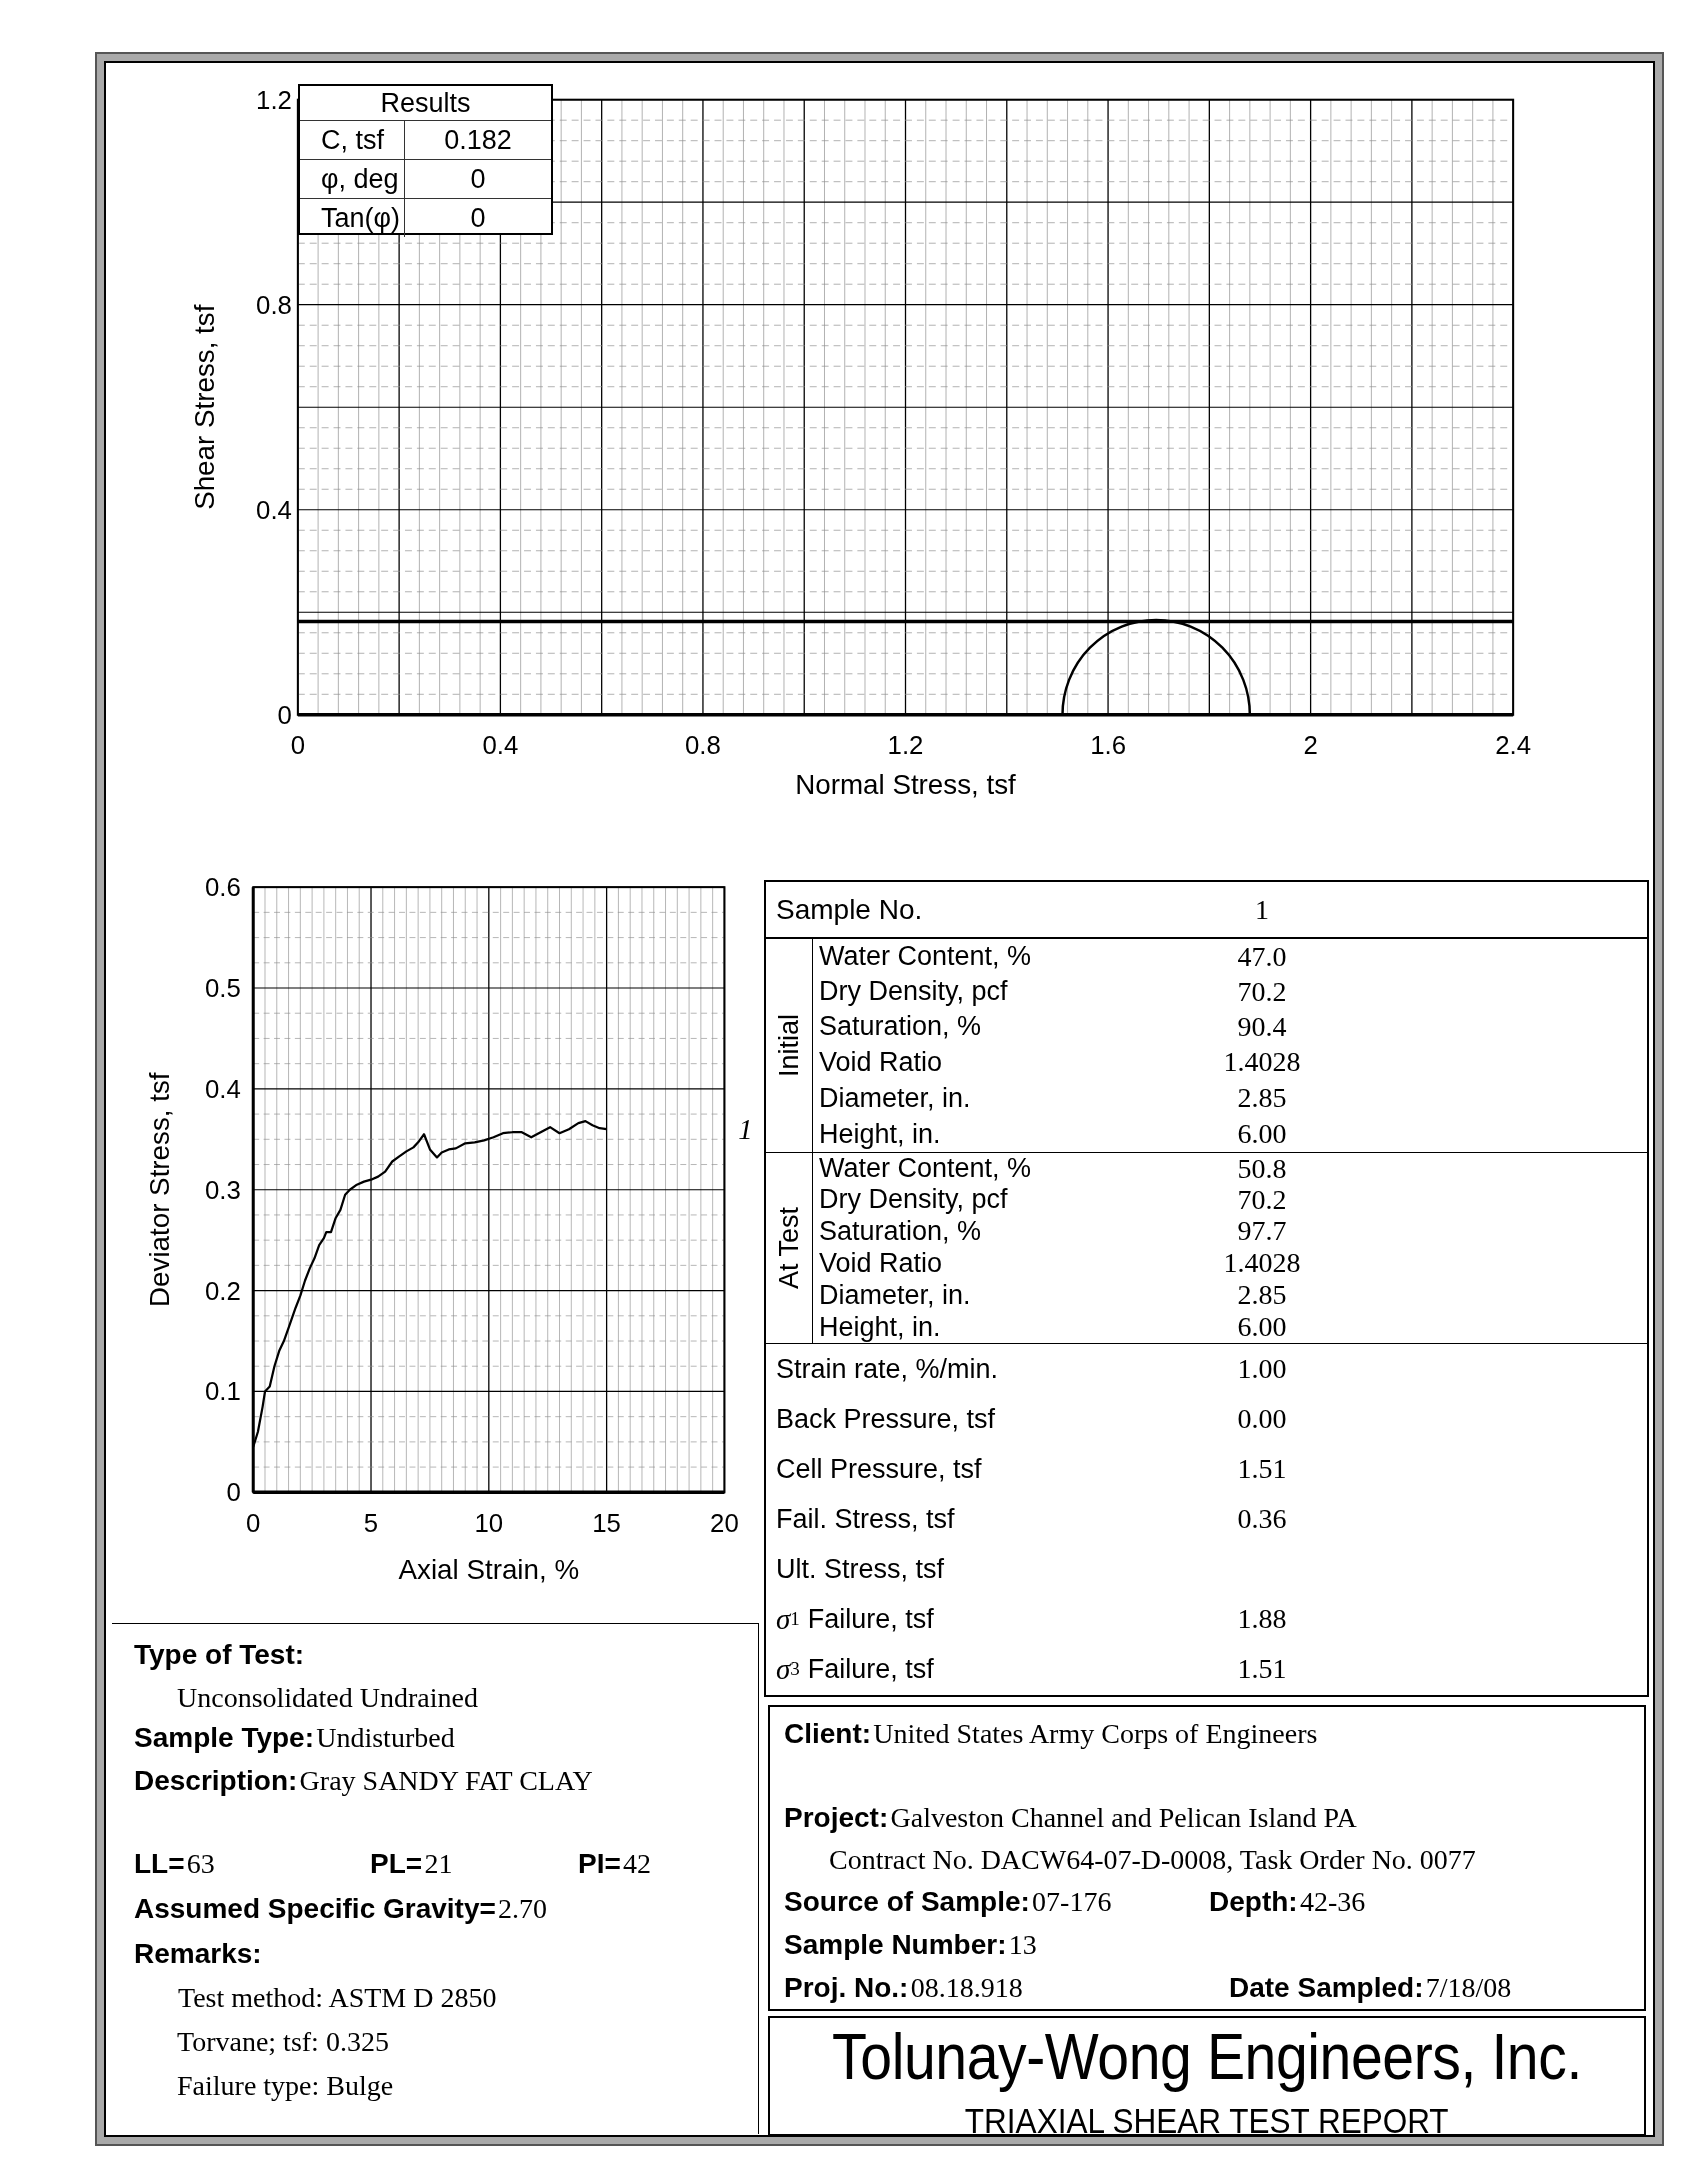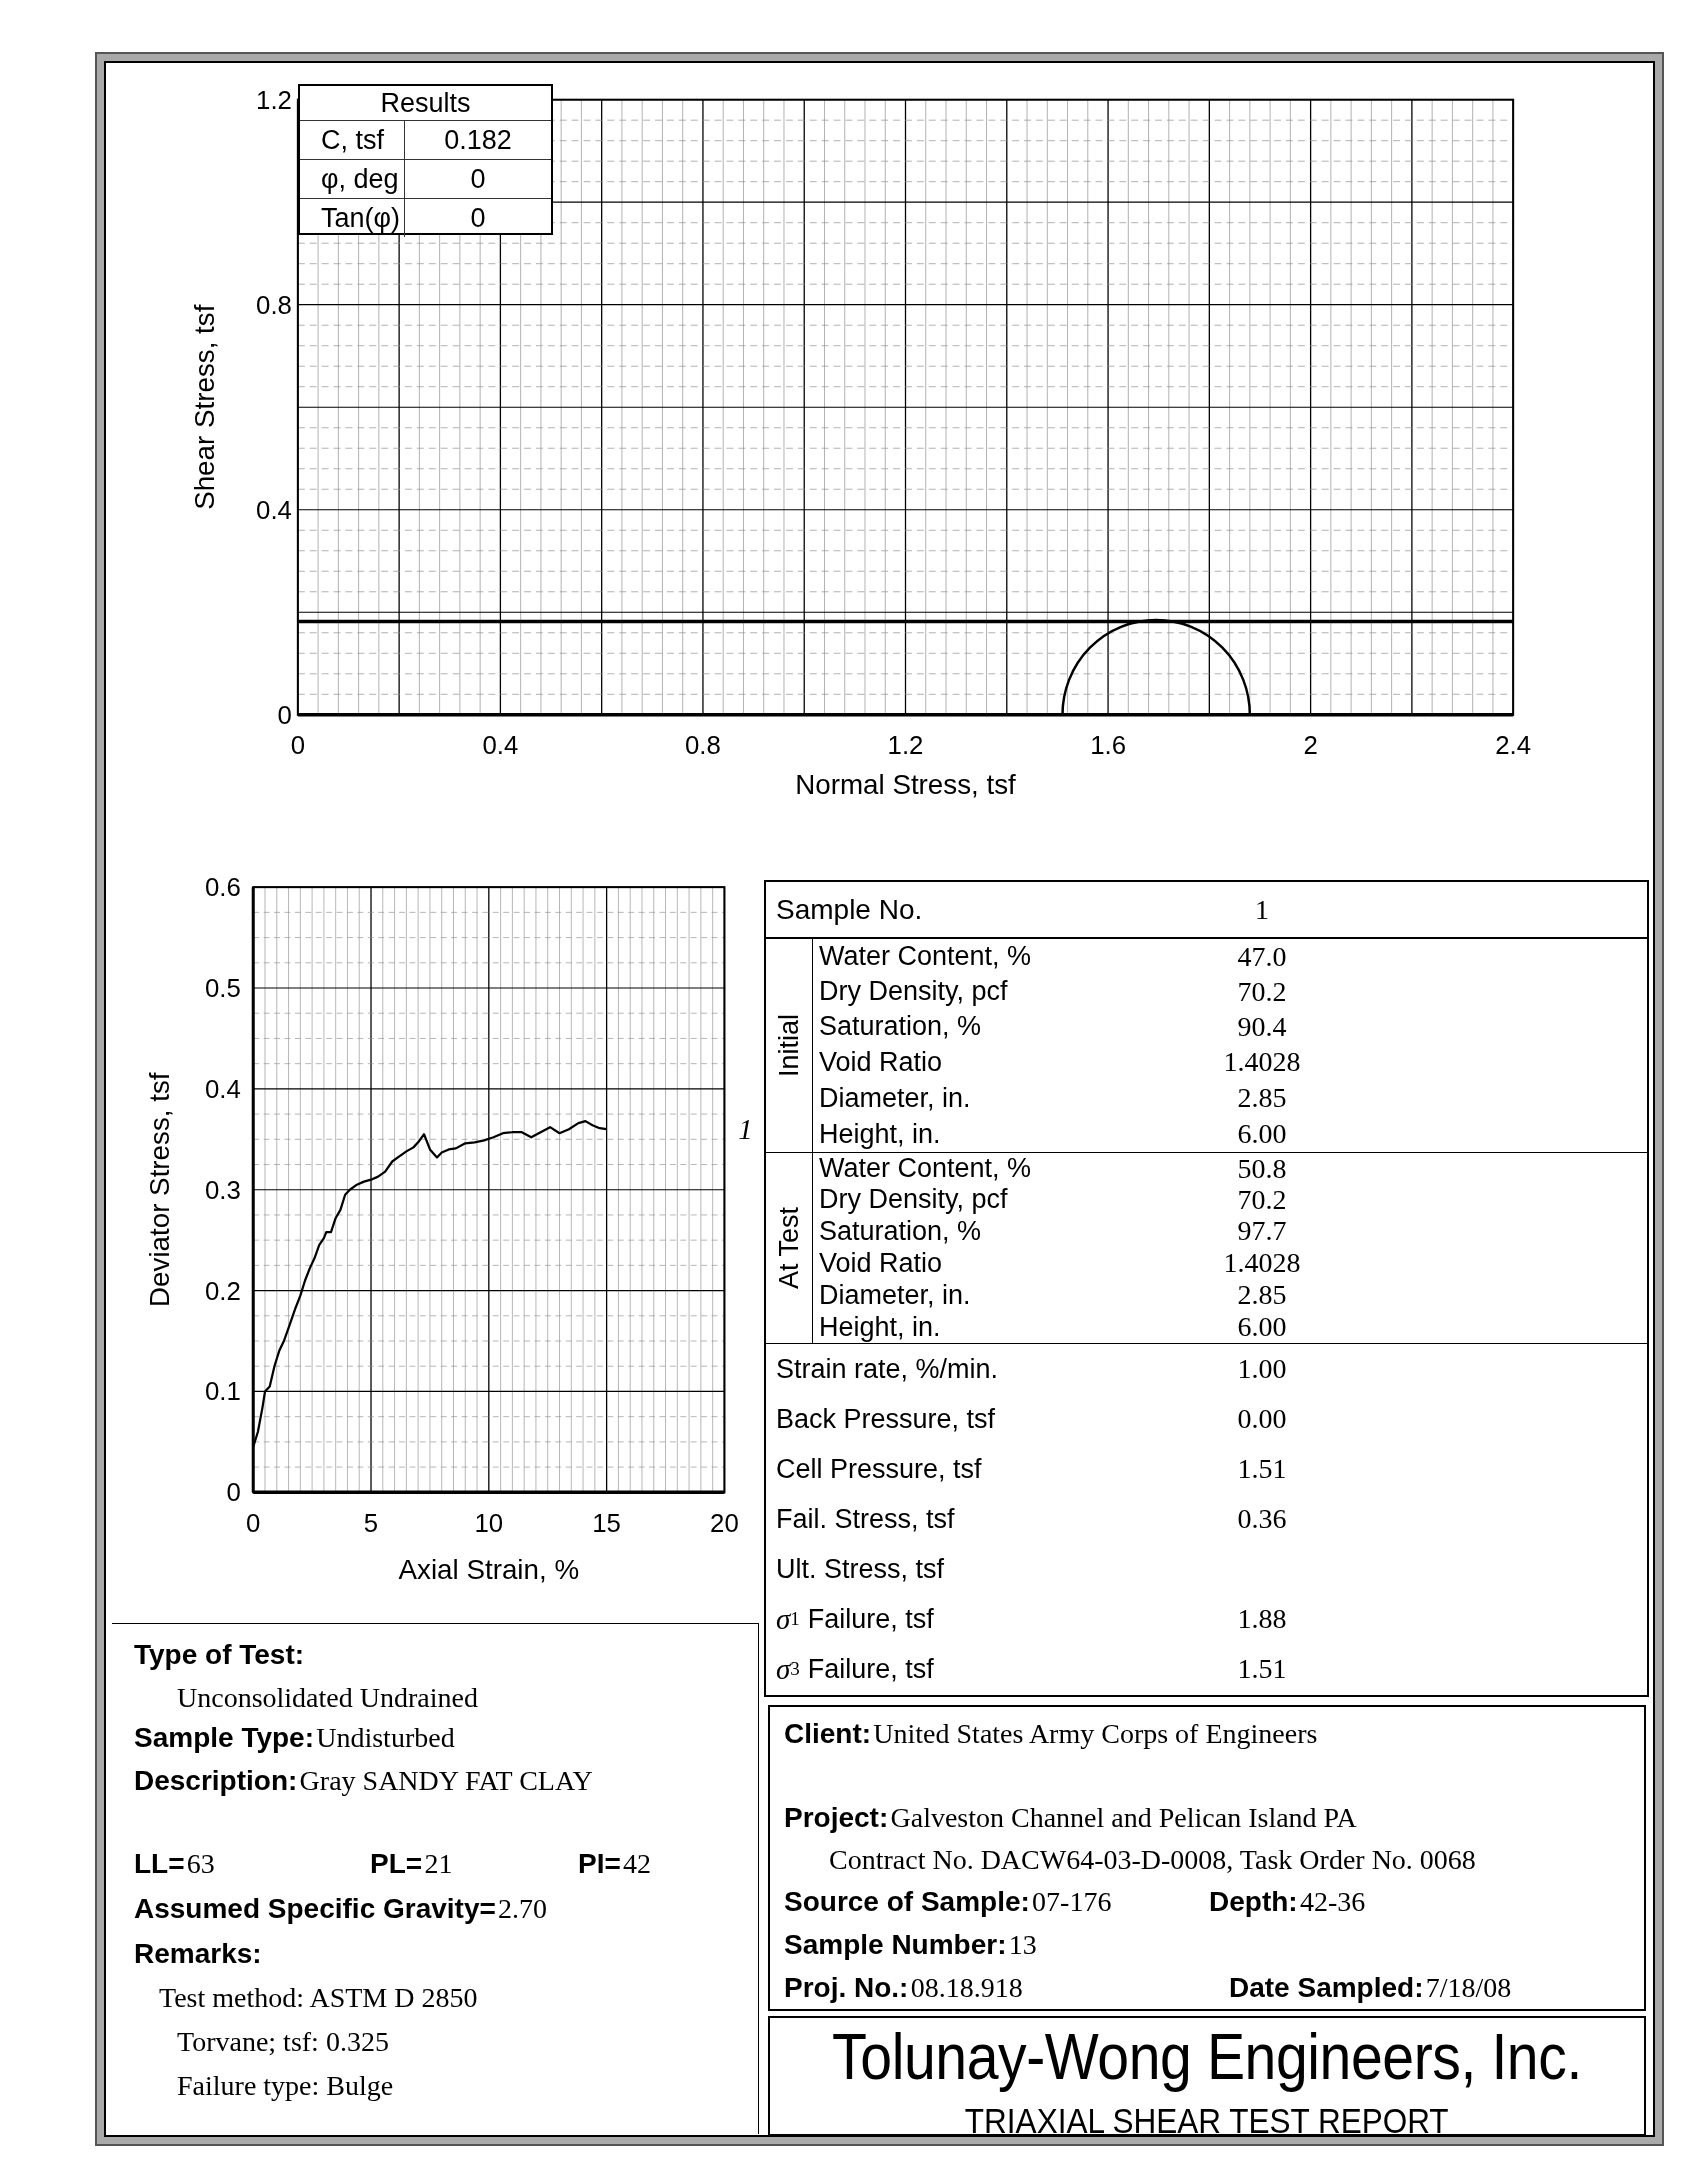--- a/index.html
+++ b/index.html
@@ -443,7 +443,7 @@
   <div class="line" style="top:95px;">
     <span class="bl">Project:</span>
     <span class="sv">Galveston Channel and Pelican Island PA</span></div>
-  <div class="line sv" style="top:137px;left:59px;">Contract No. DACW64-03-D-0008, Task Order No. 0068</div>
+  <div class="line sv" style="top:137px;left:59px;">Contract No. DACW64-07-D-0008, Task Order No. 0077</div>
   <div class="line" style="top:179px;">
     <span class="bl">Source of Sample:</span>
     <span class="sv">07-176</span></div>

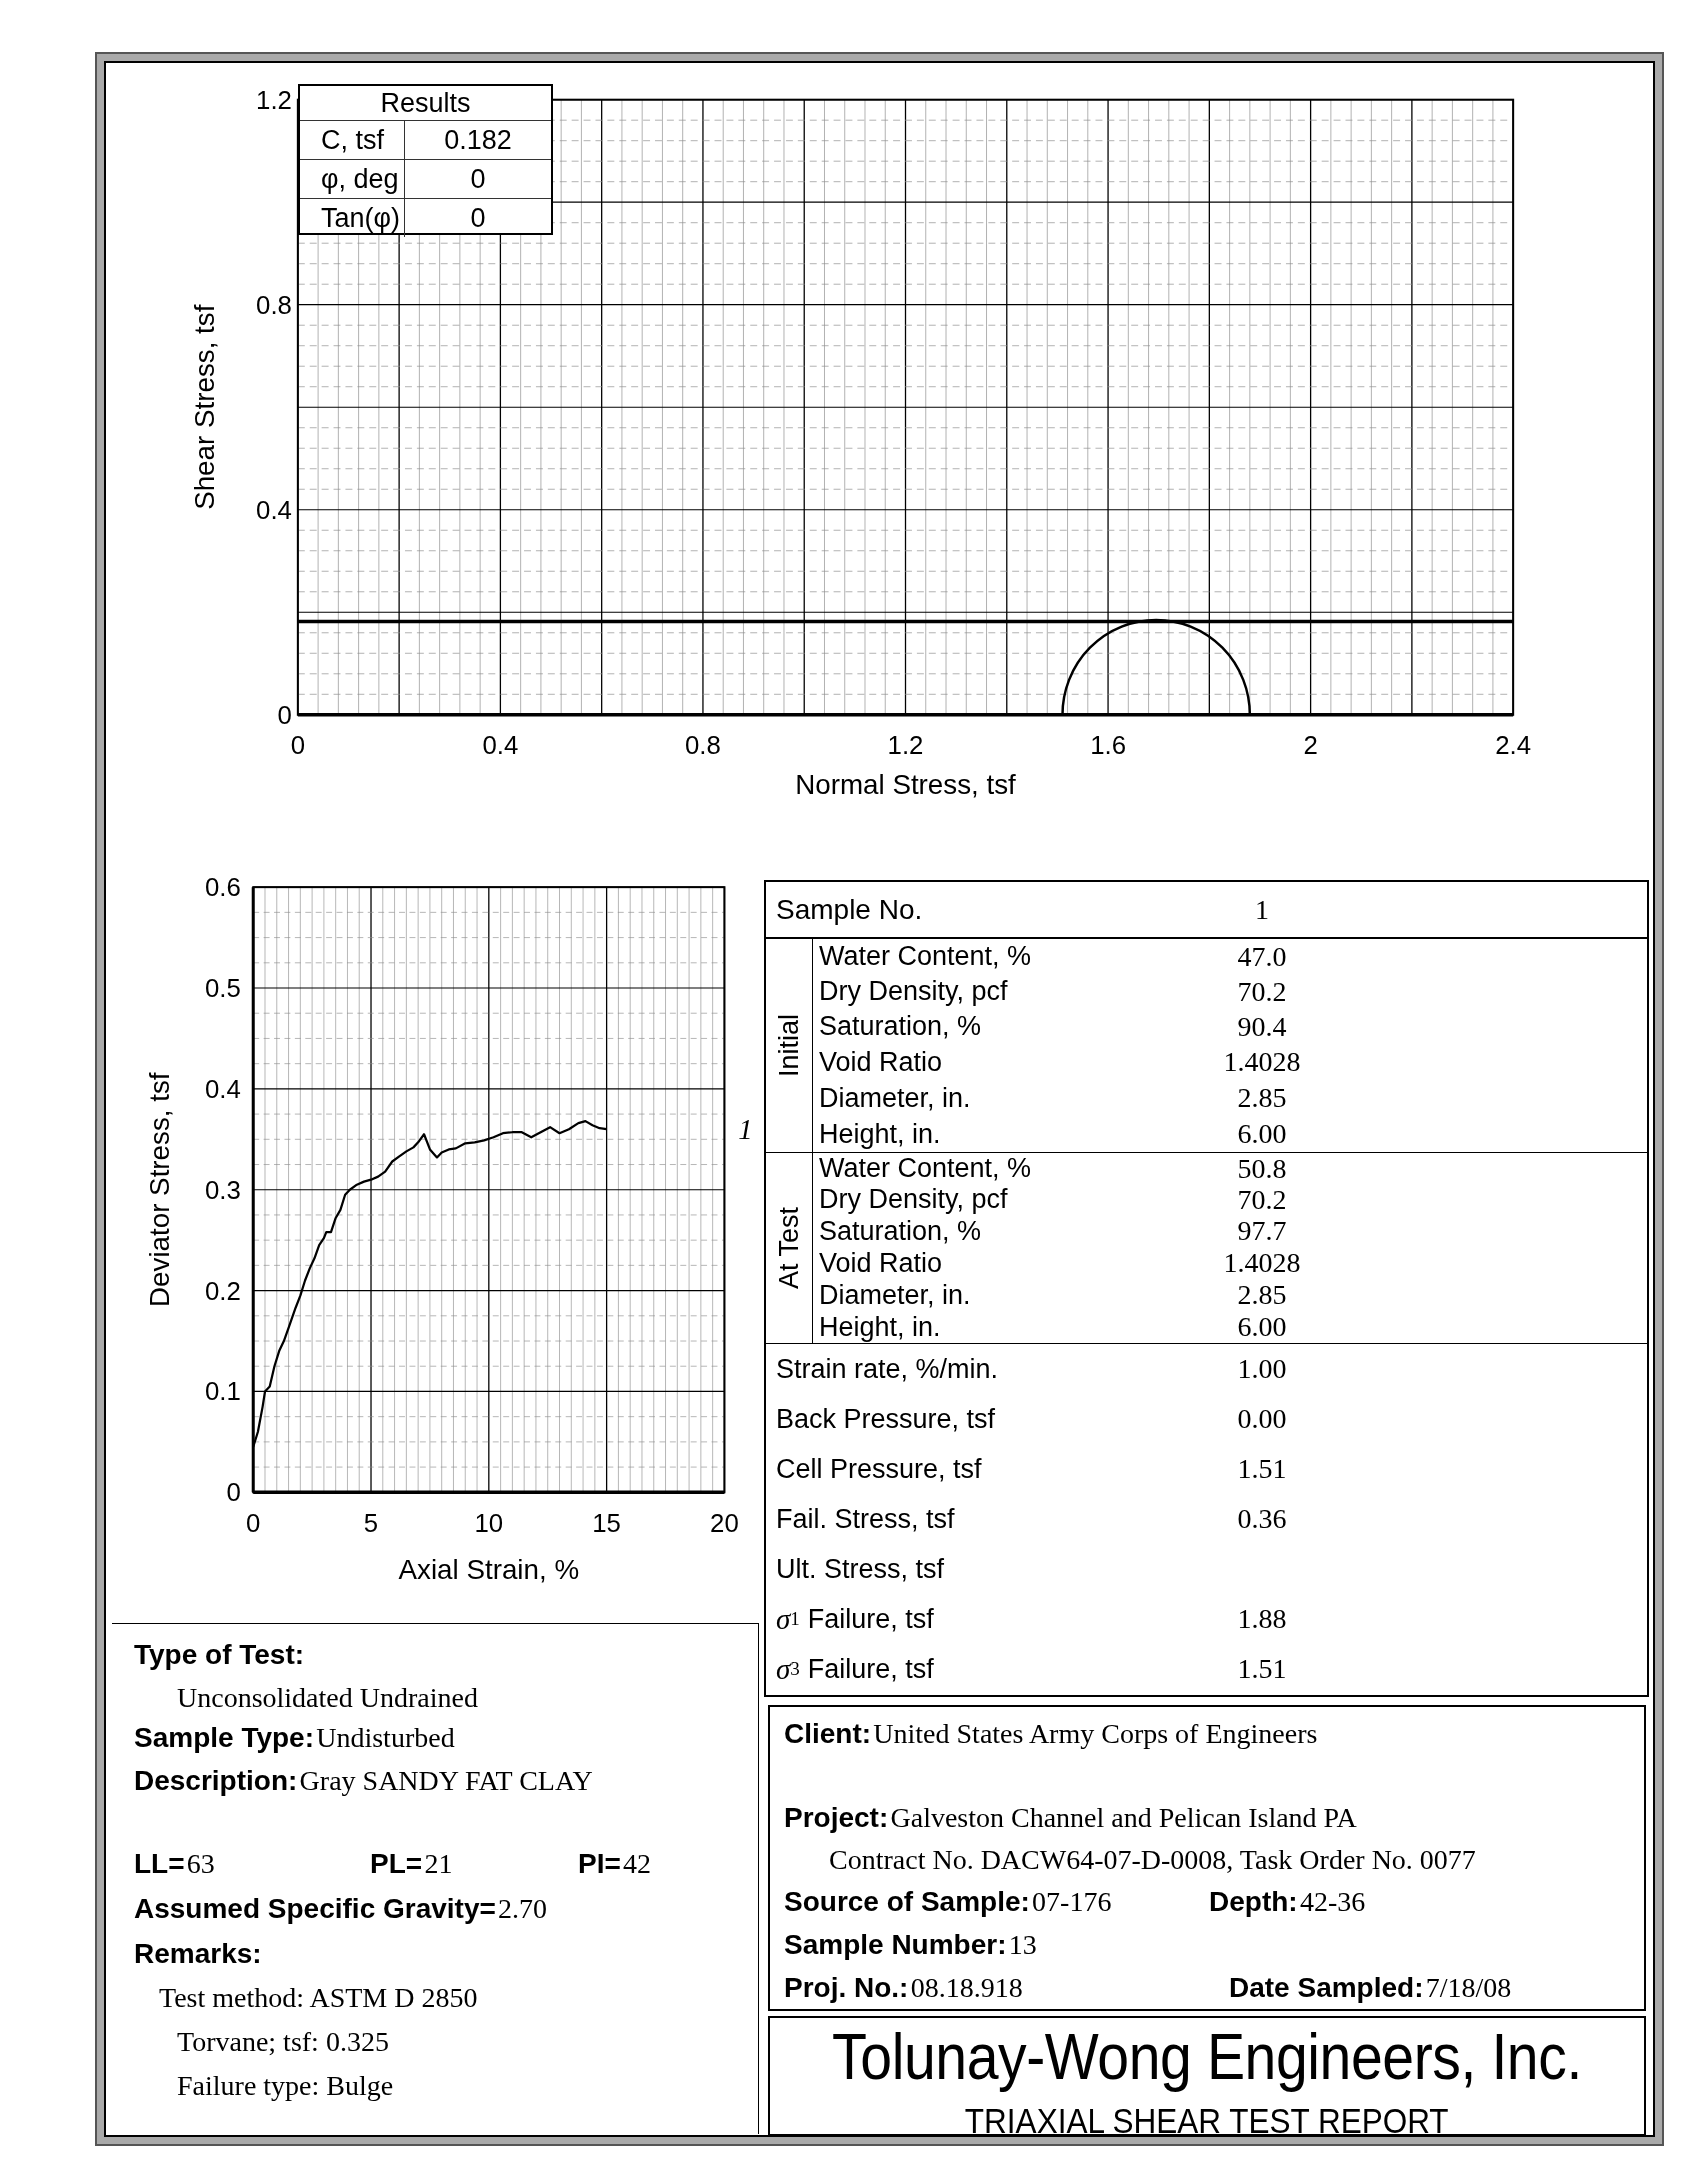--- a/index.html
+++ b/index.html
@@ -431,7 +431,7 @@
     <span class="bl">Assumed Specific Gravity=</span>
     <span class="sv">2.70</span></div>
   <div class="line bl" style="top:314px;">Remarks:</div>
-  <div class="line sv" style="top:358px;left:47px;text-align:right;">Test method: ASTM D 2850</div>
+  <div class="line sv" style="top:358px;left:66px;text-align:right;">Test method: ASTM D 2850</div>
   <div class="line sv" style="top:402px;left:65px;">Torvane; tsf: 0.325</div>
   <div class="line sv" style="top:446px;left:65px;">Failure type: Bulge</div>
 </div>

